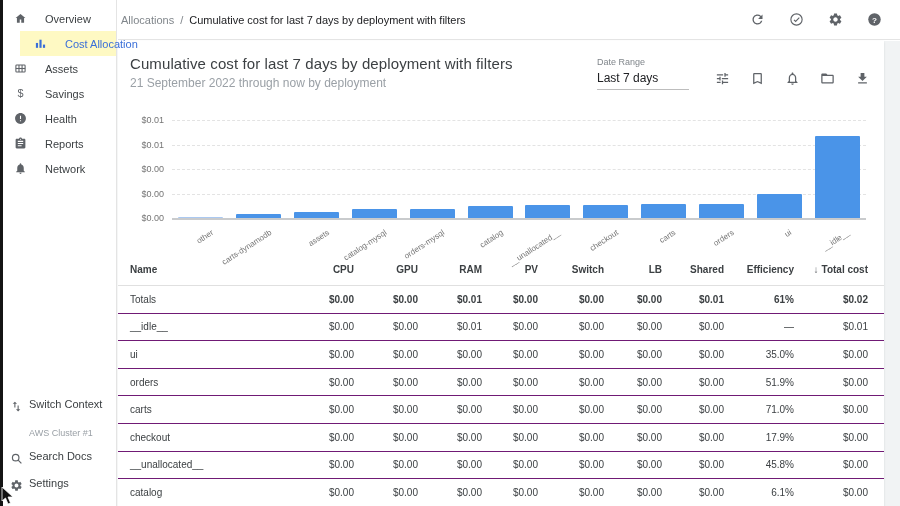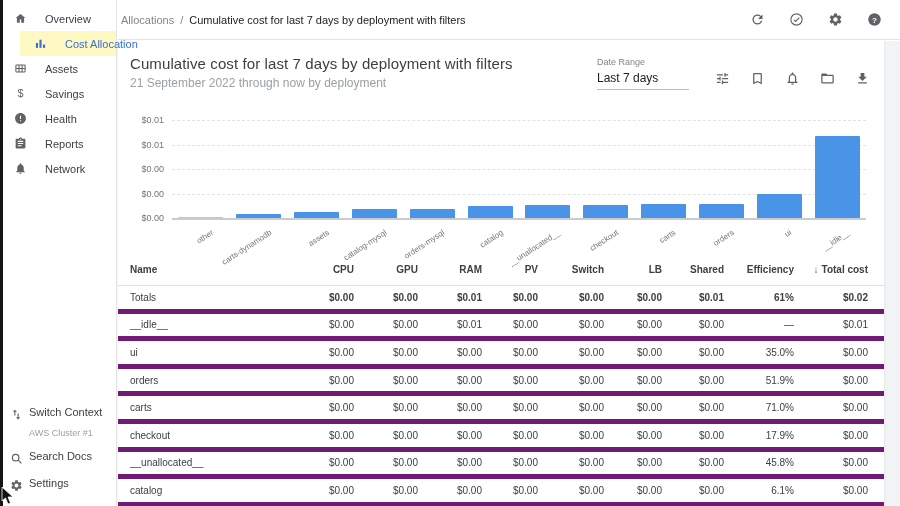--- a/index.html
+++ b/index.html
@@ -65,7 +65,7 @@
   .alloc-table { margin-top:4px; }
   .t-row { display:grid; grid-template-columns:1fr 62px 64px 64px 56px 66px 58px 62px 70px 74px; align-items:center; padding:0 16px 0 12px; }
   .t-head { height:32px; border-bottom:1px solid #e0e0e0; font-size:10px; font-weight:bold; color:#3c4043; }
-  .t-body-row { height:27.6px; border-bottom:5px solid #701a75; font-size:10px; color:#3c4043; }
+  .t-body-row { height:27.6px; border-bottom:1px solid #701a75; font-size:10px; color:#3c4043; }
   .t-cell { text-align:right; }
   .t-cell.name { text-align:left; }
   .t-row.totals .t-cell { font-weight:bold; }

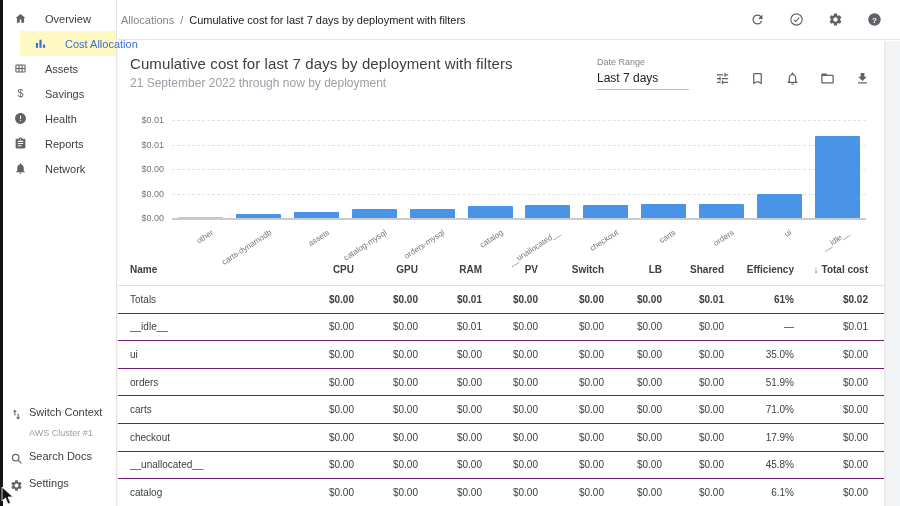--- a/index.html
+++ b/index.html
@@ -20,7 +20,7 @@
   .side-footer { position:absolute; left:0; bottom:8px; width:100%; }
   .side-foot-item { display:flex; align-items:flex-start; padding:6px 0 6px 10px; gap:6px; font-size:11px; color:#3c4043; cursor:pointer; }
   .side-foot-item svg { width:13px; height:13px; flex:none; color:#5f6368; margin-top:2px; }
-  .side-sub { font-size:9px; color:#9aa0a6; margin-top:10px; }
+  .side-sub { font-size:9px; color:#9aa0a6; margin-top:18px; }
 
   
   .content { position:absolute; left:118px; top:0; right:0; height:506px; }

